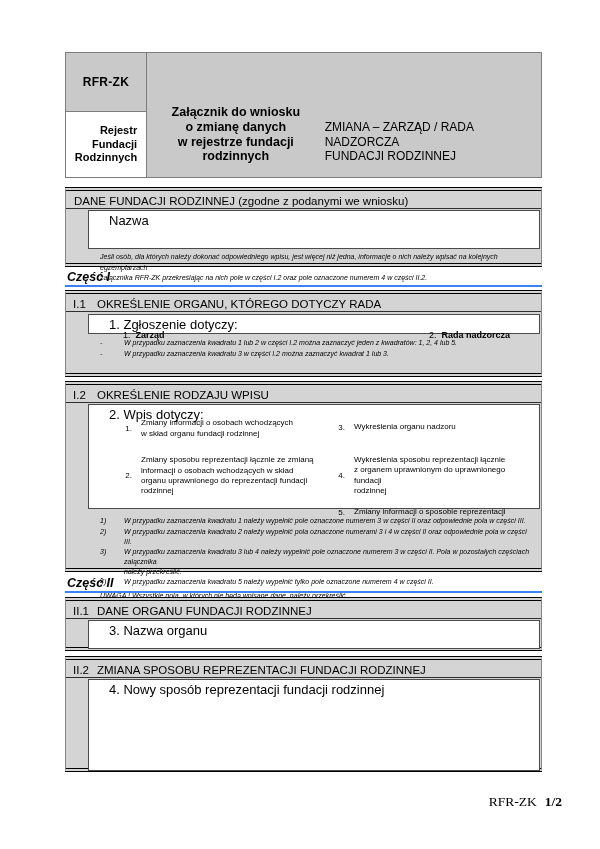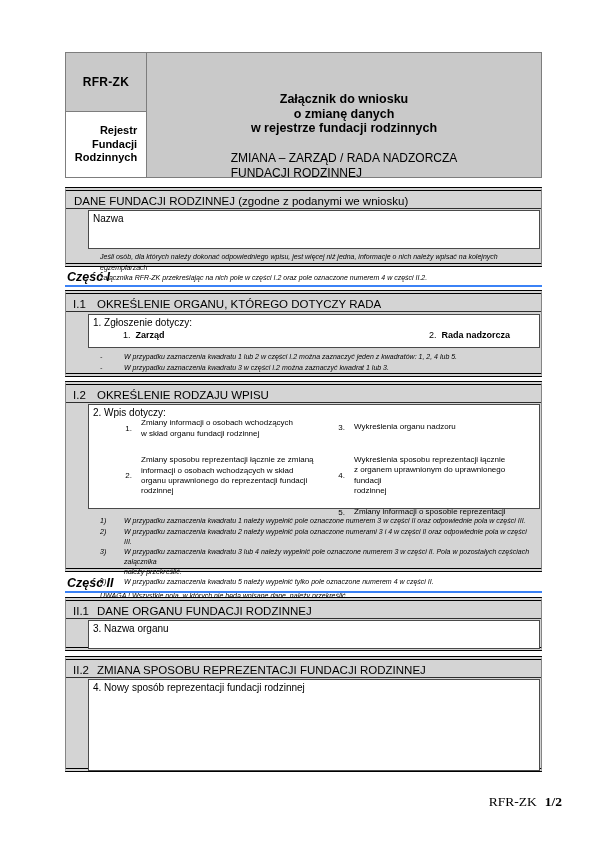--- a/index.html
+++ b/index.html
@@ -16,7 +16,7 @@
             font-size:12px;font-weight:bold;letter-spacing:.3px;}
   .hdr-reg{flex:1;background:#ffffff;display:flex;align-items:center;justify-content:center;
            font-size:11px;font-weight:bold;text-align:right;line-height:1.25;white-space:pre-line;}
-  .hdr-right{flex:1;display:flex;flex-direction:column;align-items:center;padding-top:20px;margin-top:19px;}
+  .hdr-right{flex:1;display:flex;flex-direction:row;align-items:center;padding-top:20px;margin-top:19px;}
   .hdr-title{font-size:12.5px;font-weight:bold;text-align:center;line-height:1.17;white-space:pre-line;}
   .hdr-sub{font-size:12px;font-weight:normal;text-align:left;line-height:1.22;
            white-space:pre-line;margin-top:15px;}

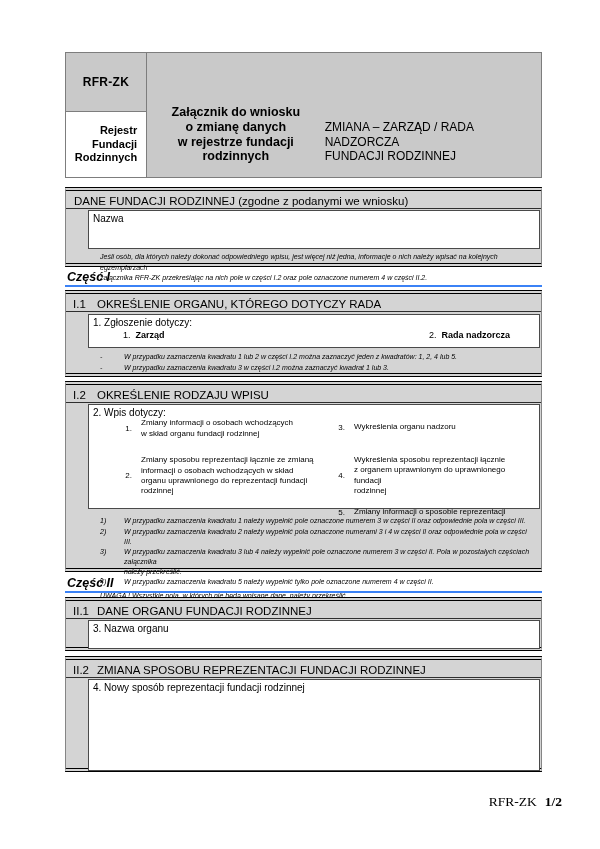--- a/index.html
+++ b/index.html
@@ -29,7 +29,7 @@
             border-bottom:1px solid #2e2e2e;font-size:11.5px;line-height:1.25;}
   .sec-num{width:24px;flex:0 0 auto;}
   .whitebox{background:#fff;border:1px solid #4a4a4a;margin-left:22px;width:452px;position:relative;}
-  .fldlab{font-size:10px;padding:2px 0 0 4px;line-height:1.2;}
+  .fldlab{font-size:13px;padding:2px 0 0 20px;line-height:1.2;}
 
   
   .noterow{display:flex;margin-left:34px;font-size:7px;font-style:italic;line-height:1.45;}

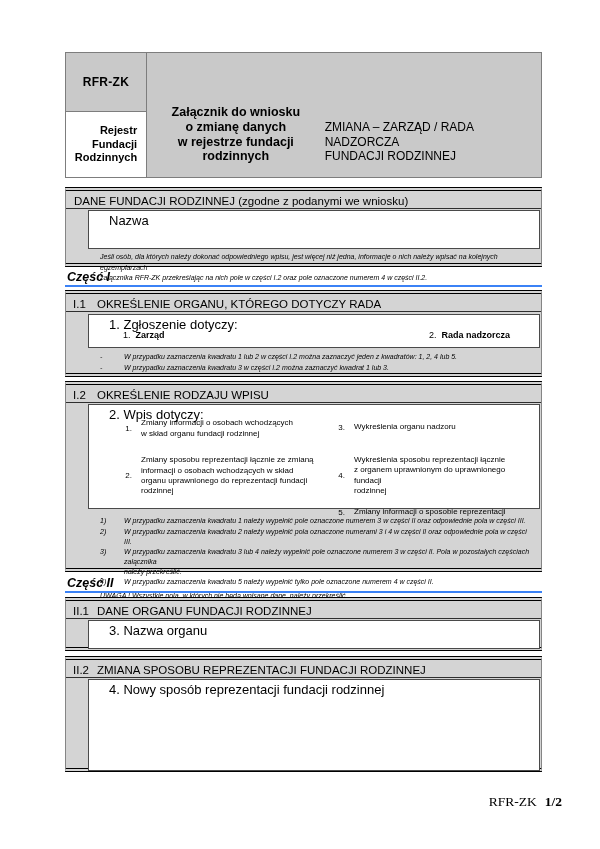--- a/index.html
+++ b/index.html
@@ -99,7 +99,7 @@
       <span class="sec-num">I.1</span>
       <span>OKREŚLENIE ORGANU, KTÓREGO DOTYCZY RADA</span>
     </div>
-    <div class="whitebox" style="height:34px;margin-top:2px;">
+    <div class="whitebox" style="height:20px;margin-top:2px;">
       <div class="fldlab">1. Zgłoszenie dotyczy:</div>
       <div class="opt1" style="left:34px;">
         <span class="optnum">1.</span>

